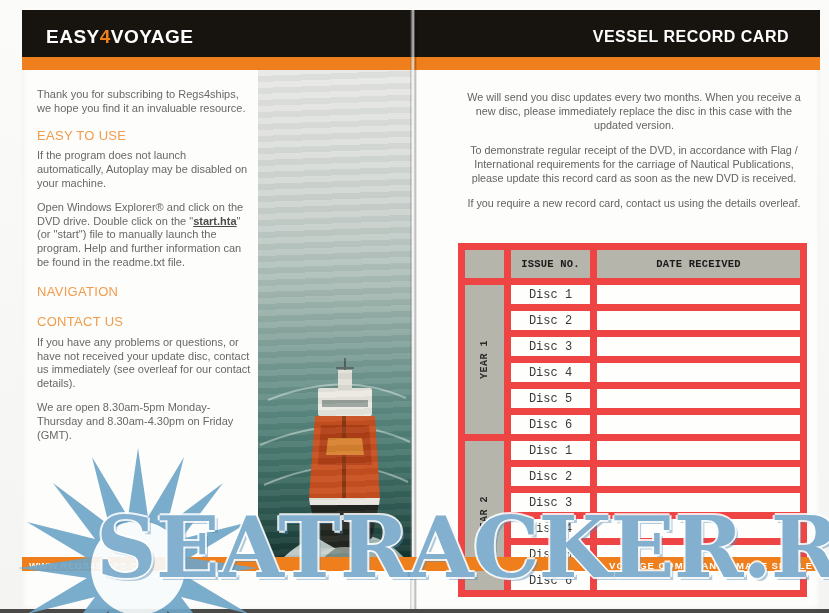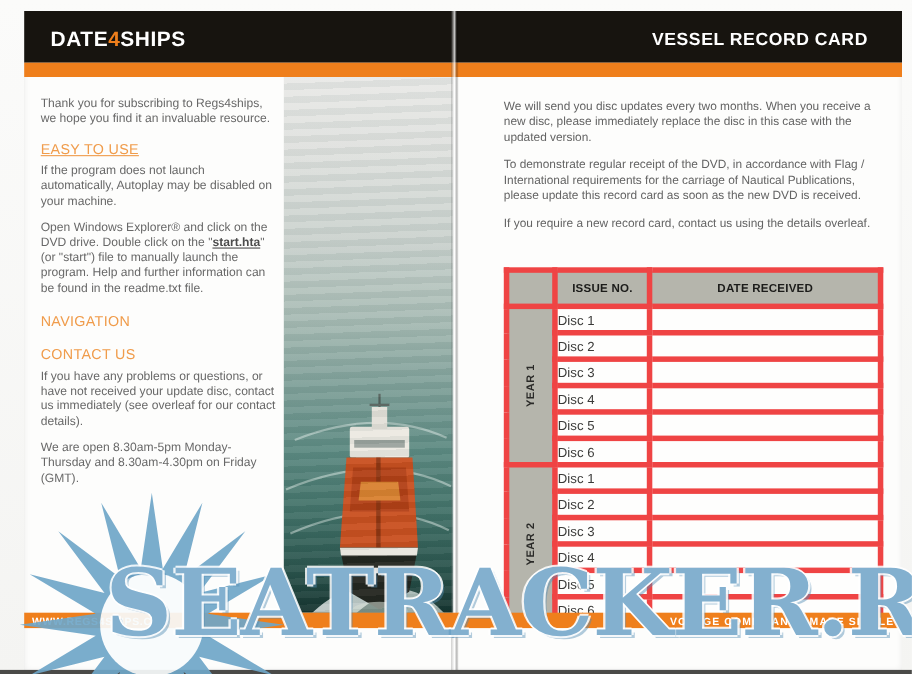--- a/index.html
+++ b/index.html
@@ -68,7 +68,7 @@
 
 <div class="hdr-black"></div>
 <div class="hdr-orange"></div>
-<div class="brand"><span>DATE</span><span class="accent">4</span><span>SHIPS</span></div>
+<div class="brand"><span>EASY</span><span class="accent">4</span><span>SHIPS</span></div>
 <div class="card-title">VESSEL RECORD CARD</div>
 
 <div class="ltext">

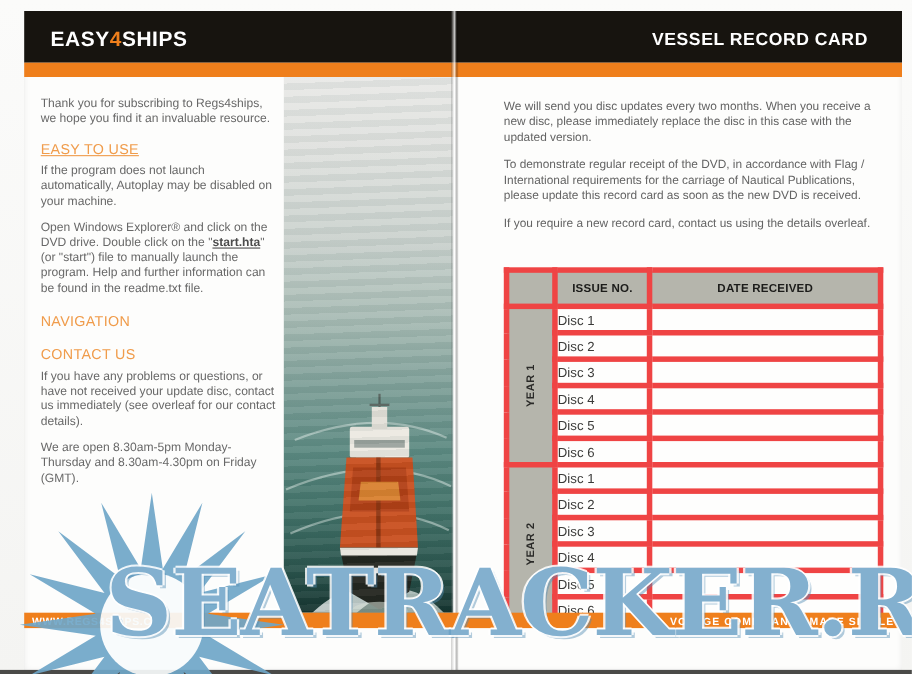--- a/index.html
+++ b/index.html
@@ -68,7 +68,7 @@
 
 <div class="hdr-black"></div>
 <div class="hdr-orange"></div>
-<div class="brand"><span>EASY</span><span class="accent">4</span><span>SHIPS</span></div>
+<div class="brand"><span>EASY</span><span class="accent">4</span><span>VOYAGE</span></div>
 <div class="card-title">VESSEL RECORD CARD</div>
 
 <div class="ltext">

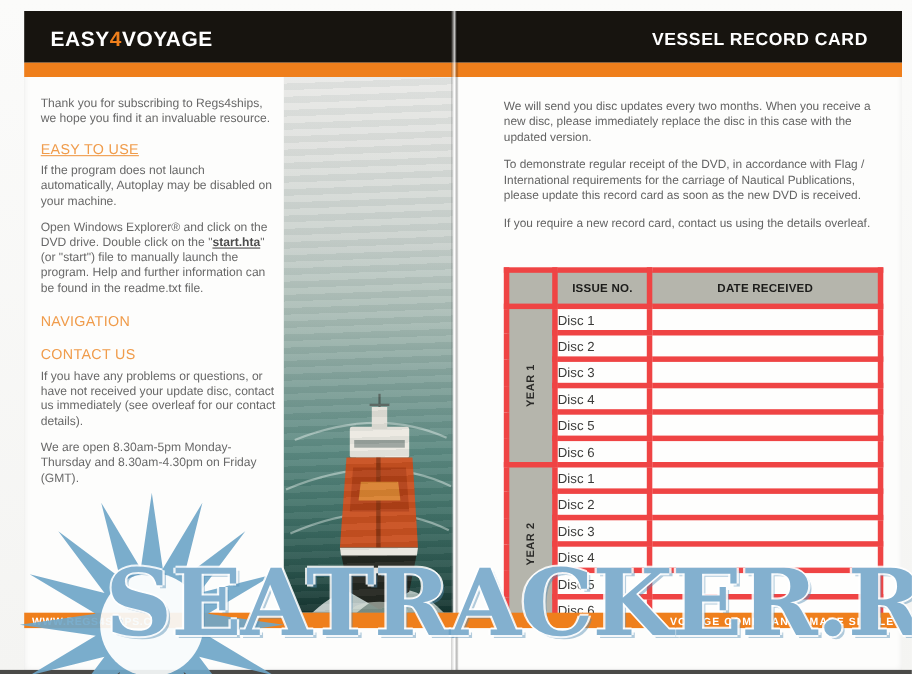--- a/index.html
+++ b/index.html
@@ -31,7 +31,7 @@
     background:linear-gradient(90deg,rgba(0,0,0,0.18),rgba(255,255,255,0.75) 45%,rgba(0,0,0,0.28) 75%,rgba(0,0,0,0.02));}
 
   
-  .rtext{position:absolute;left:458px;top:90px;width:352px;color:#636363;font-size:10.8px;line-height:1.3;}
+  .rtext{position:absolute;left:458px;top:90px;width:352px;color:#636363;font-size:10.8px;line-height:1.3;text-align:center;}
   .rtext p{margin:0 0 11px 0;}
 
   

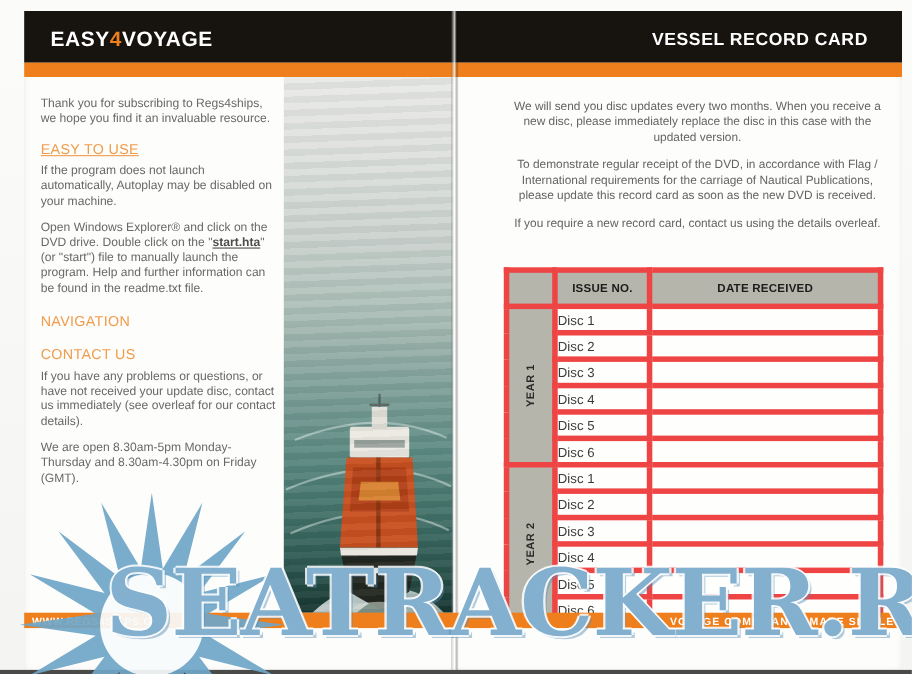--- a/index.html
+++ b/index.html
@@ -19,7 +19,7 @@
   .ltext{position:absolute;left:37px;top:88px;width:216px;color:#686868;font-size:11px;line-height:1.26;}
   .ltext p{margin:0 0 10px 0;}
   .ohead{color:#f09c4b;font-size:13px;letter-spacing:0.3px;margin:14px 0 5px 0;font-weight:normal;}
-  .ohead.first{margin-top:12px;text-decoration:underline;}
+  .ohead.first{margin-top:12px;}
   b.inl{color:#4c4c4c;text-decoration:underline;}
 
   

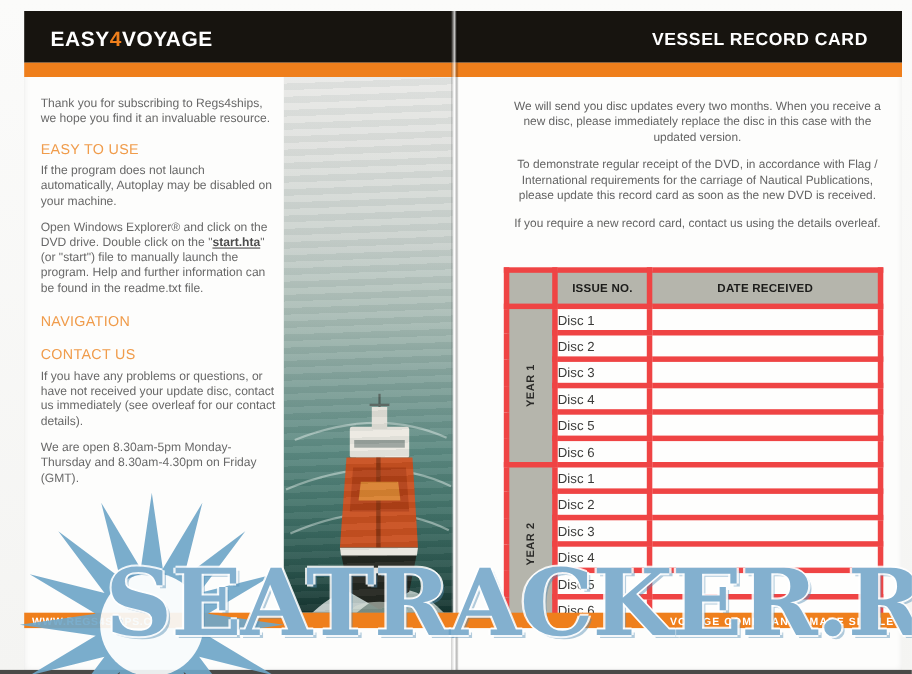--- a/index.html
+++ b/index.html
@@ -36,7 +36,7 @@
 
   
   table.record{position:absolute;left:458px;top:243px;border-collapse:collapse;table-layout:fixed;}
-  table.record th,table.record td{border:5px solid #ef4444;padding:0;}
+  table.record th,table.record td{border:7px solid #ef4444;padding:0;font-family:Liberation Mono, monospace;}
   table.record{border:2px solid #3c3c38;}
   .col-year{width:34px;}
   .col-issue{width:86px;}

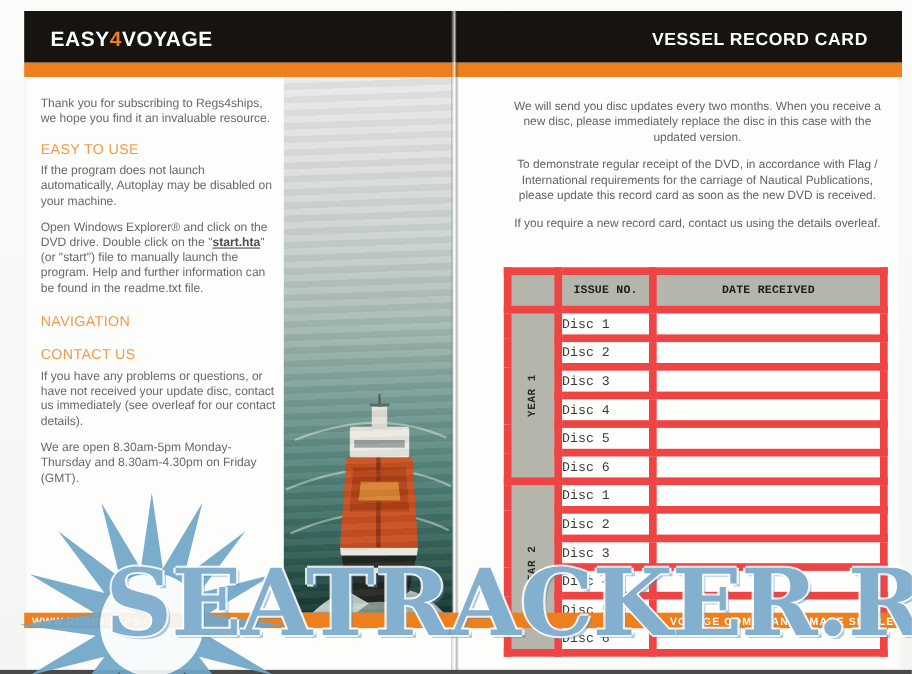--- a/index.html
+++ b/index.html
@@ -44,7 +44,7 @@
   th.corner,th.colhead{background:#b5b5ac;height:28px;font-size:10.5px;color:#1c1c1a;font-weight:bold;letter-spacing:0.2px;}
   th.year-cell{background:#b5b5ac;font-size:10px;color:#2a2a28;font-weight:bold;}
   th.year-cell span{display:inline-block;transform:rotate(-90deg);white-space:nowrap;letter-spacing:0.5px;}
-  td.issue{height:19px;font-size:12px;color:#3a3a38;background:#fefefd;}
+  td.issue{height:19px;text-align:center;font-size:12px;color:#3a3a38;background:#fefefd;}
   td.date{background:#fefefd;}
 
   

